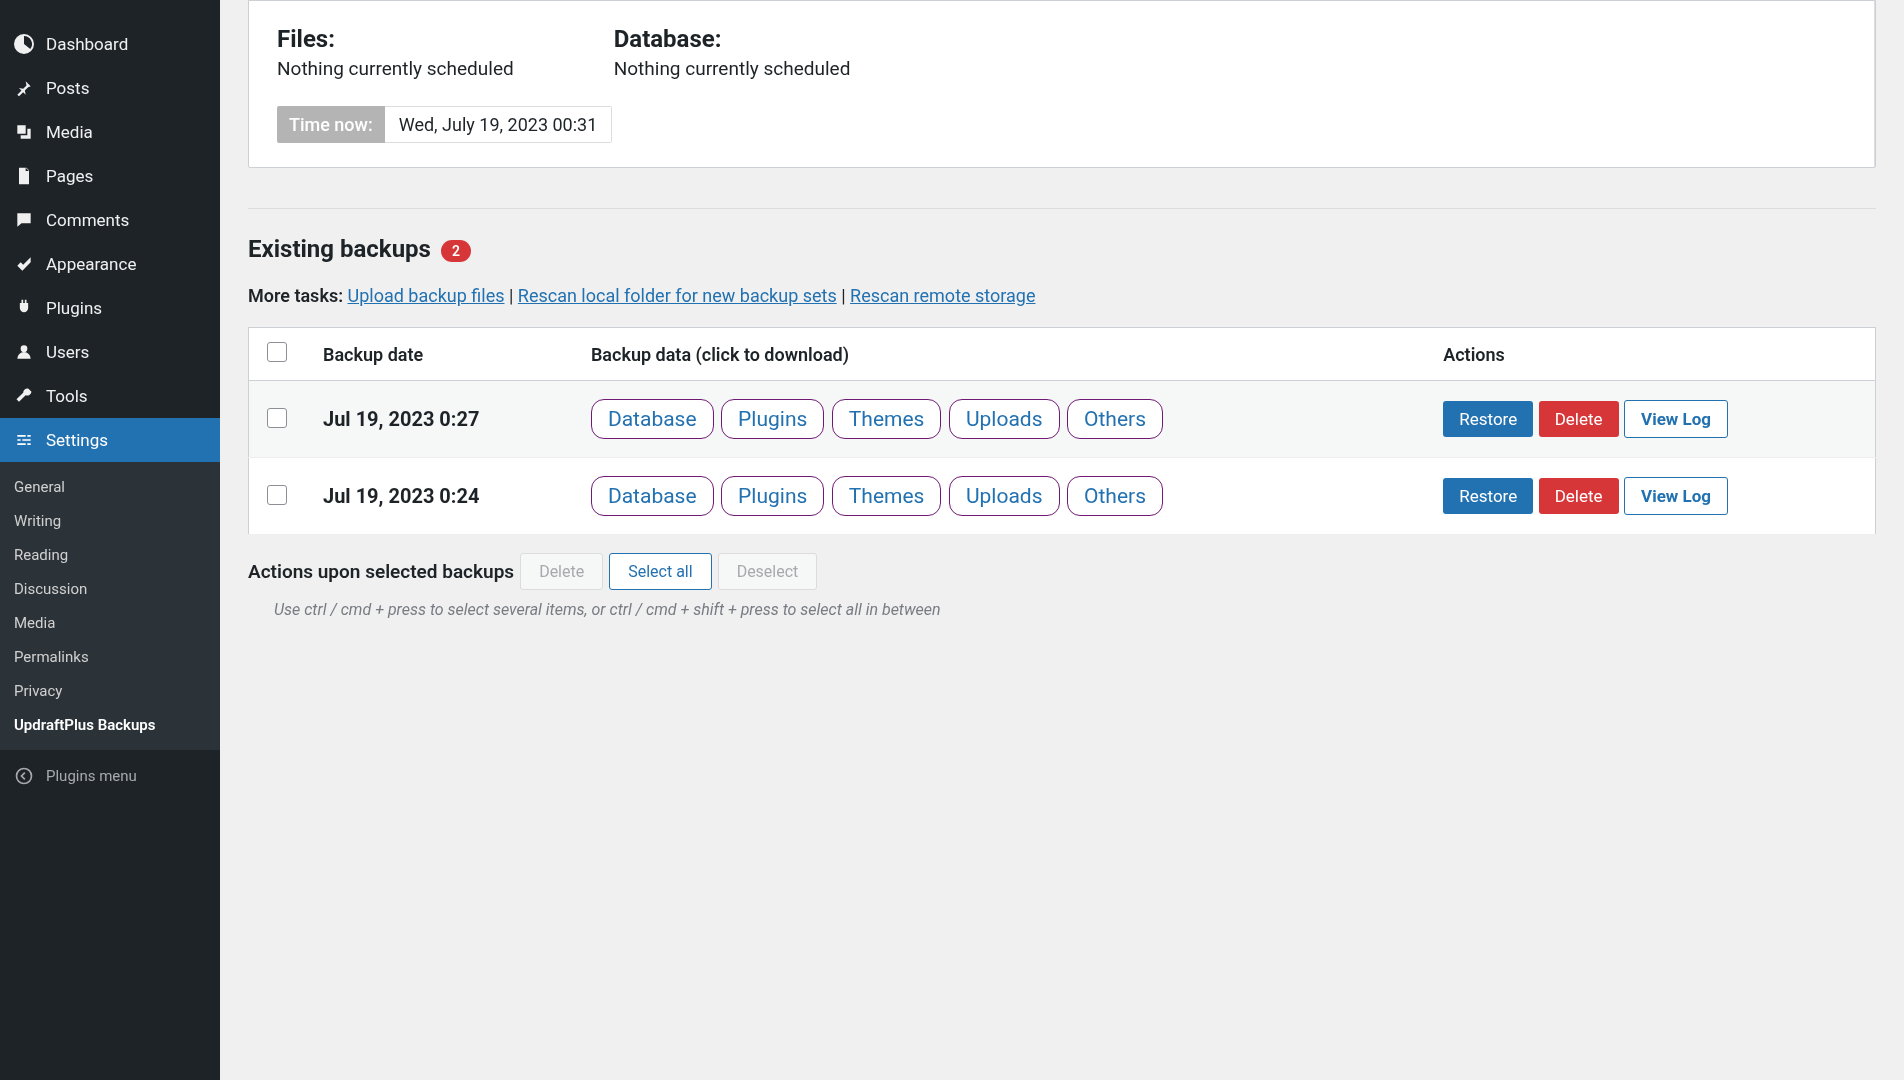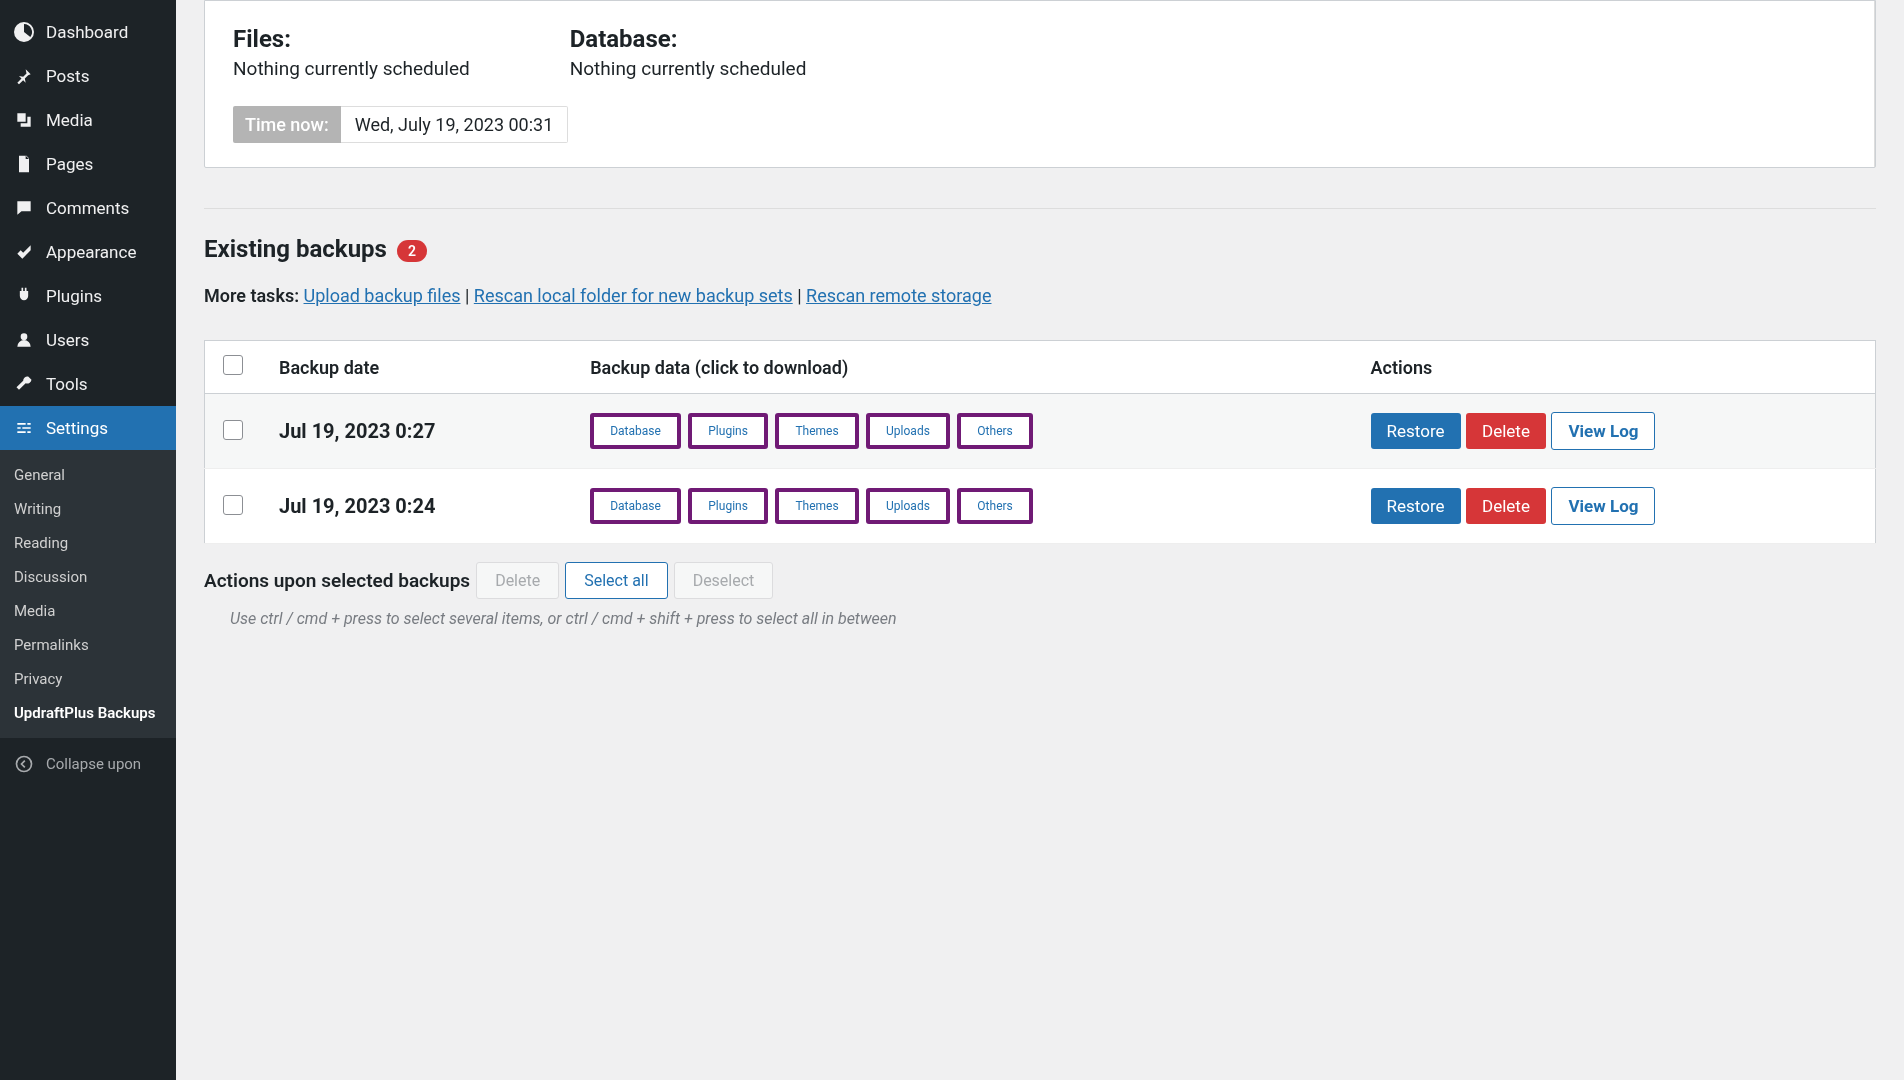--- a/index.html
+++ b/index.html
@@ -18,11 +18,11 @@
       min-height: 100vh;
     }
     .sidebar {
-      width: 176px;
+      width: 220px;
       background: #1d2327;
       color: #f0f0f1;
       flex-shrink: 0;
-      padding-top: 10px;
+      padding-top: 22px;
     }
     .sidebar-item {
       display: flex;

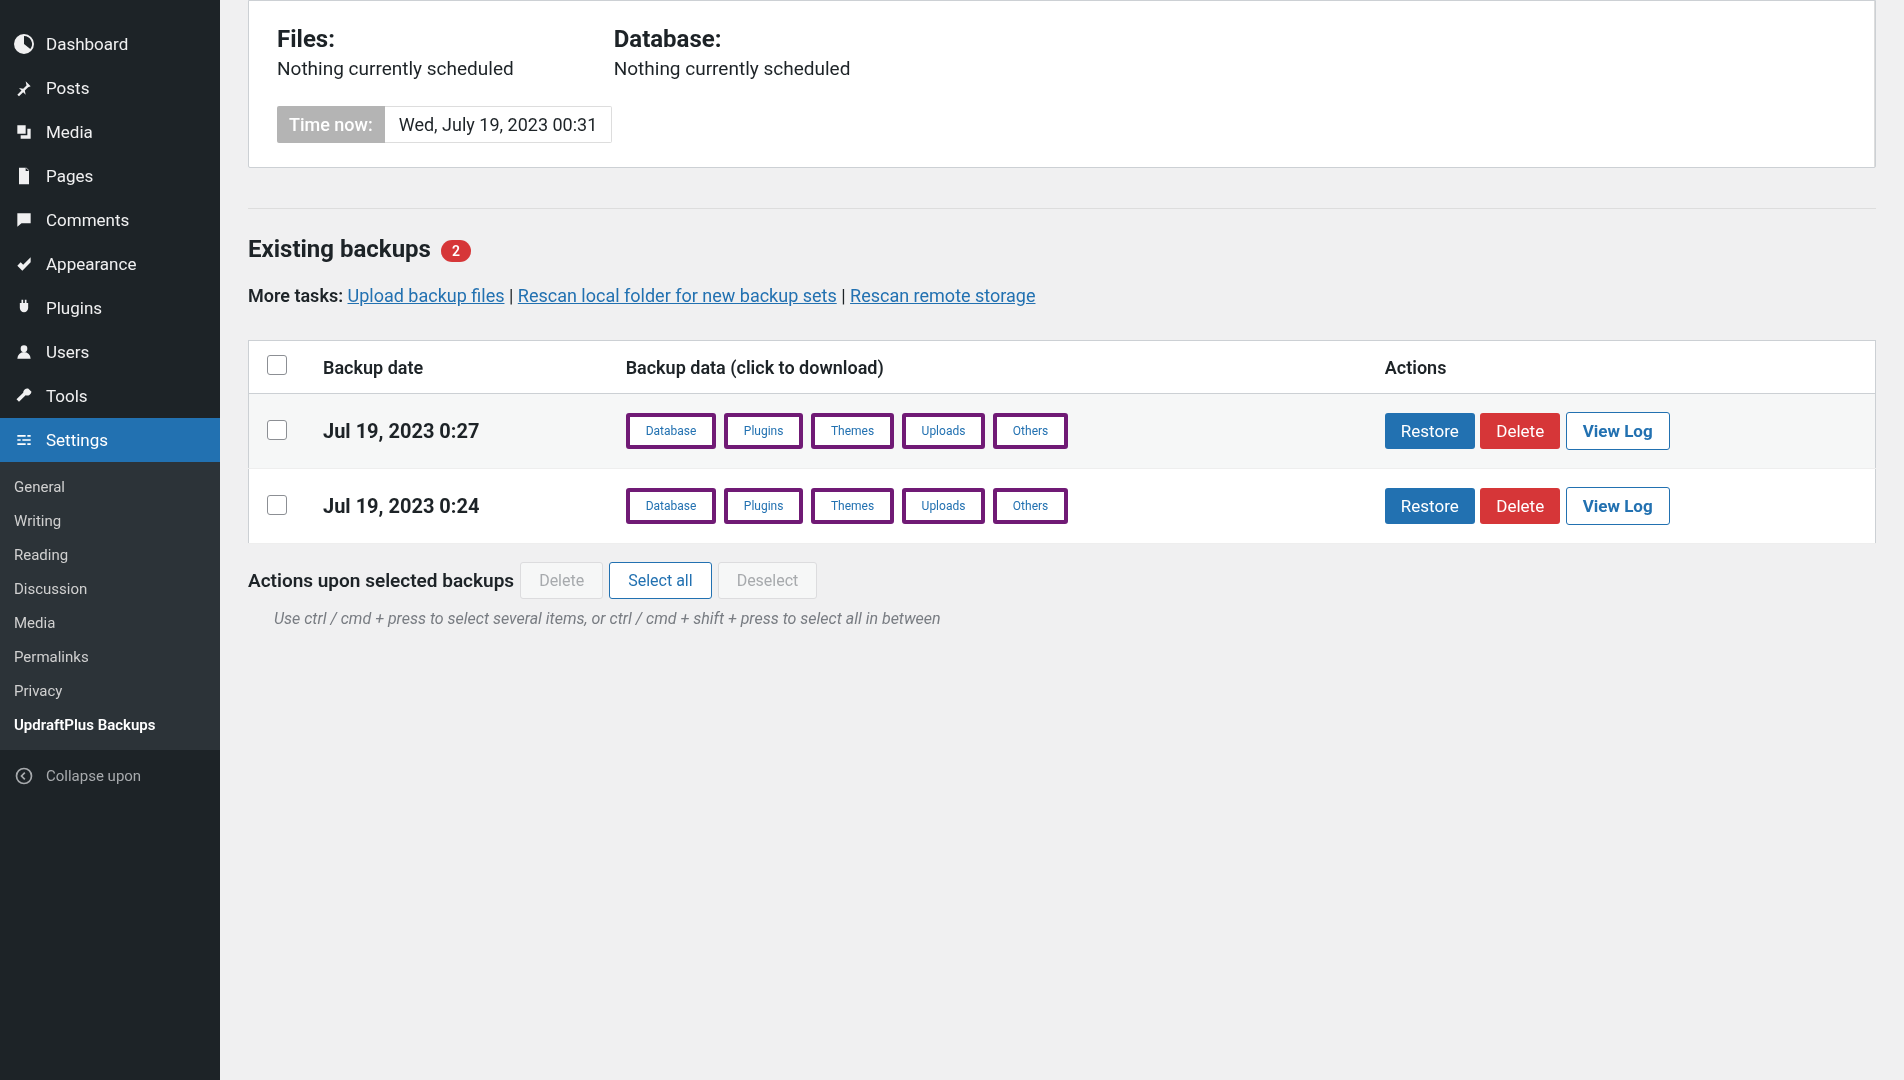--- a/index.html
+++ b/index.html
@@ -195,7 +195,7 @@
     }
     .more-tasks {
       font-size: 18px;
-      margin-bottom: 34px;
+      margin-bottom: 21px;
     }
     .more-tasks strong{font-weight:600}
     .link {

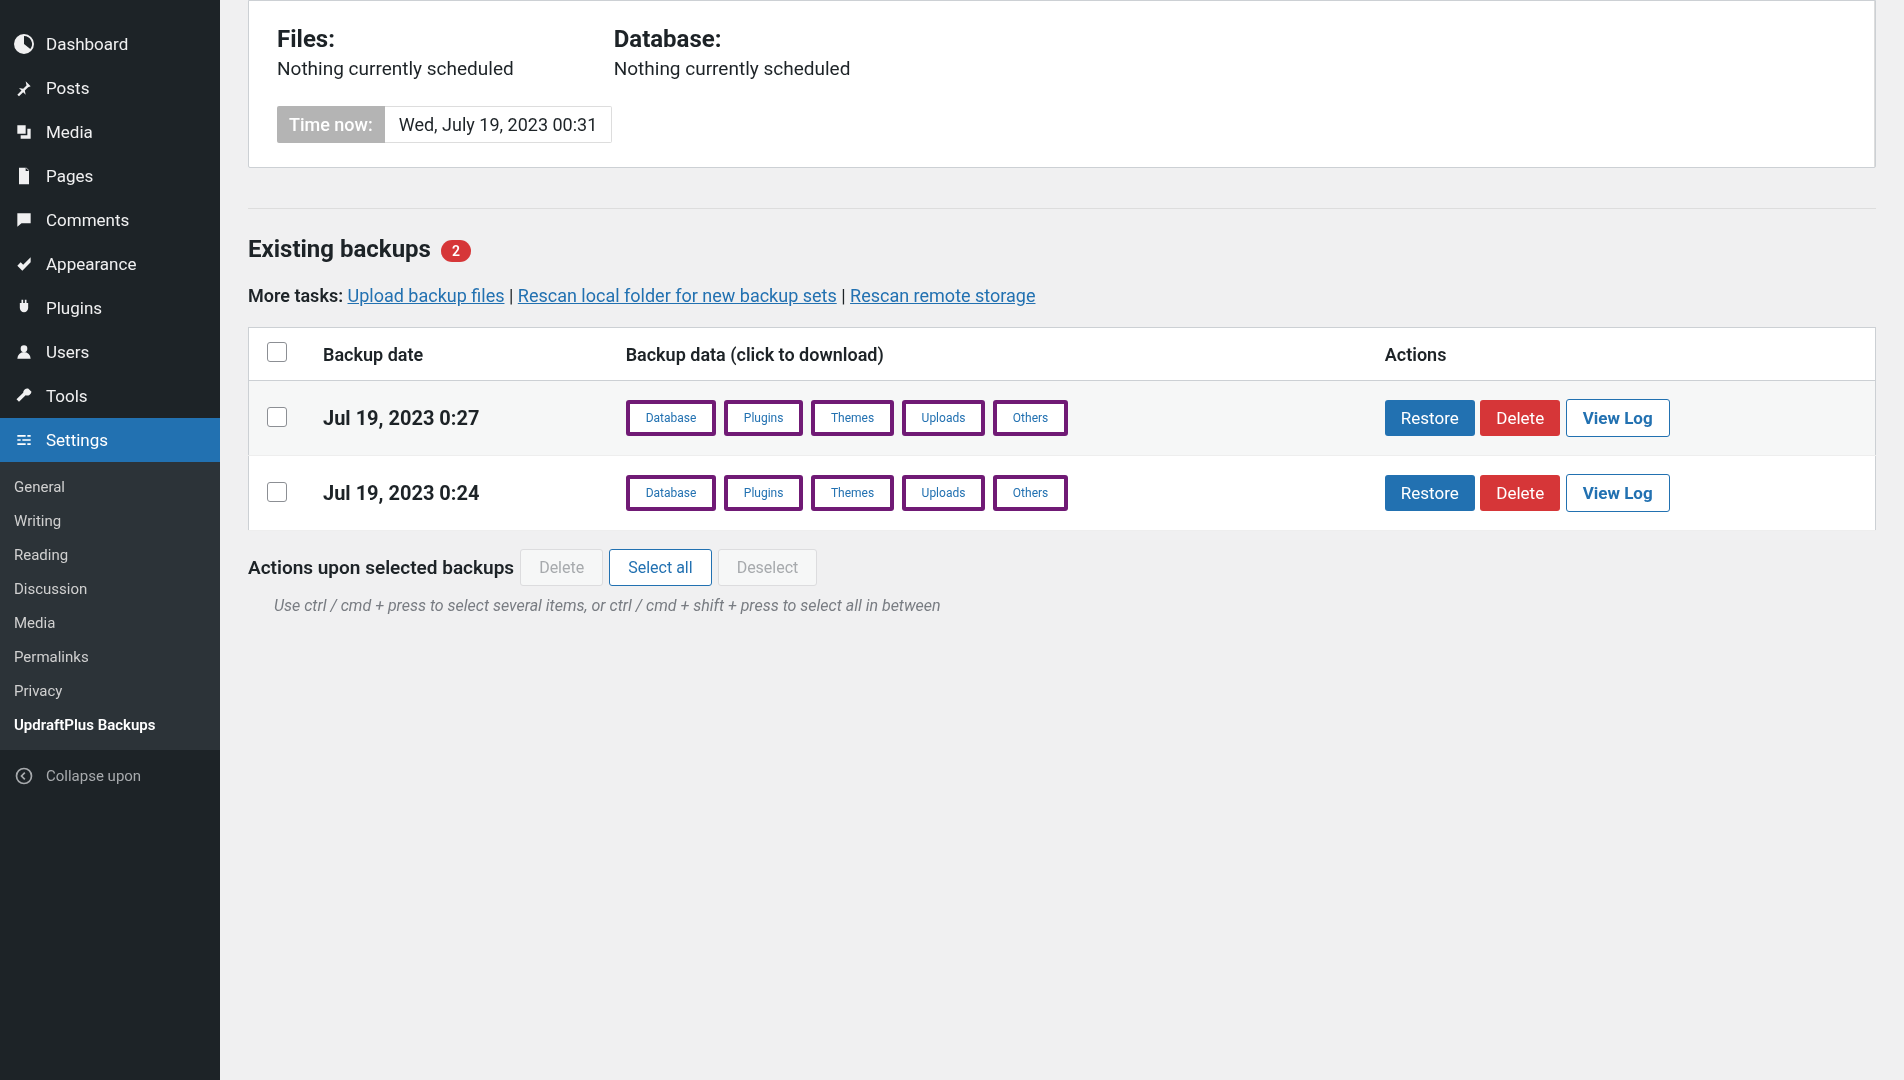--- a/index.html
+++ b/index.html
@@ -238,12 +238,12 @@
     .backup-date { font-size: 20px; font-weight: 700; }
     .pill {
       display: inline-block;
-      border: 4px solid #701a75;
+      border: 1px solid #701a75;
       color: #2271b1;
       background:#fff;
       padding: 7px 16px;
-      font-size: 12px;
-      border-radius: 3px;
+      font-size: 21px;
+      border-radius: 13px;
       margin-right: 4px;
       cursor: pointer;
     }

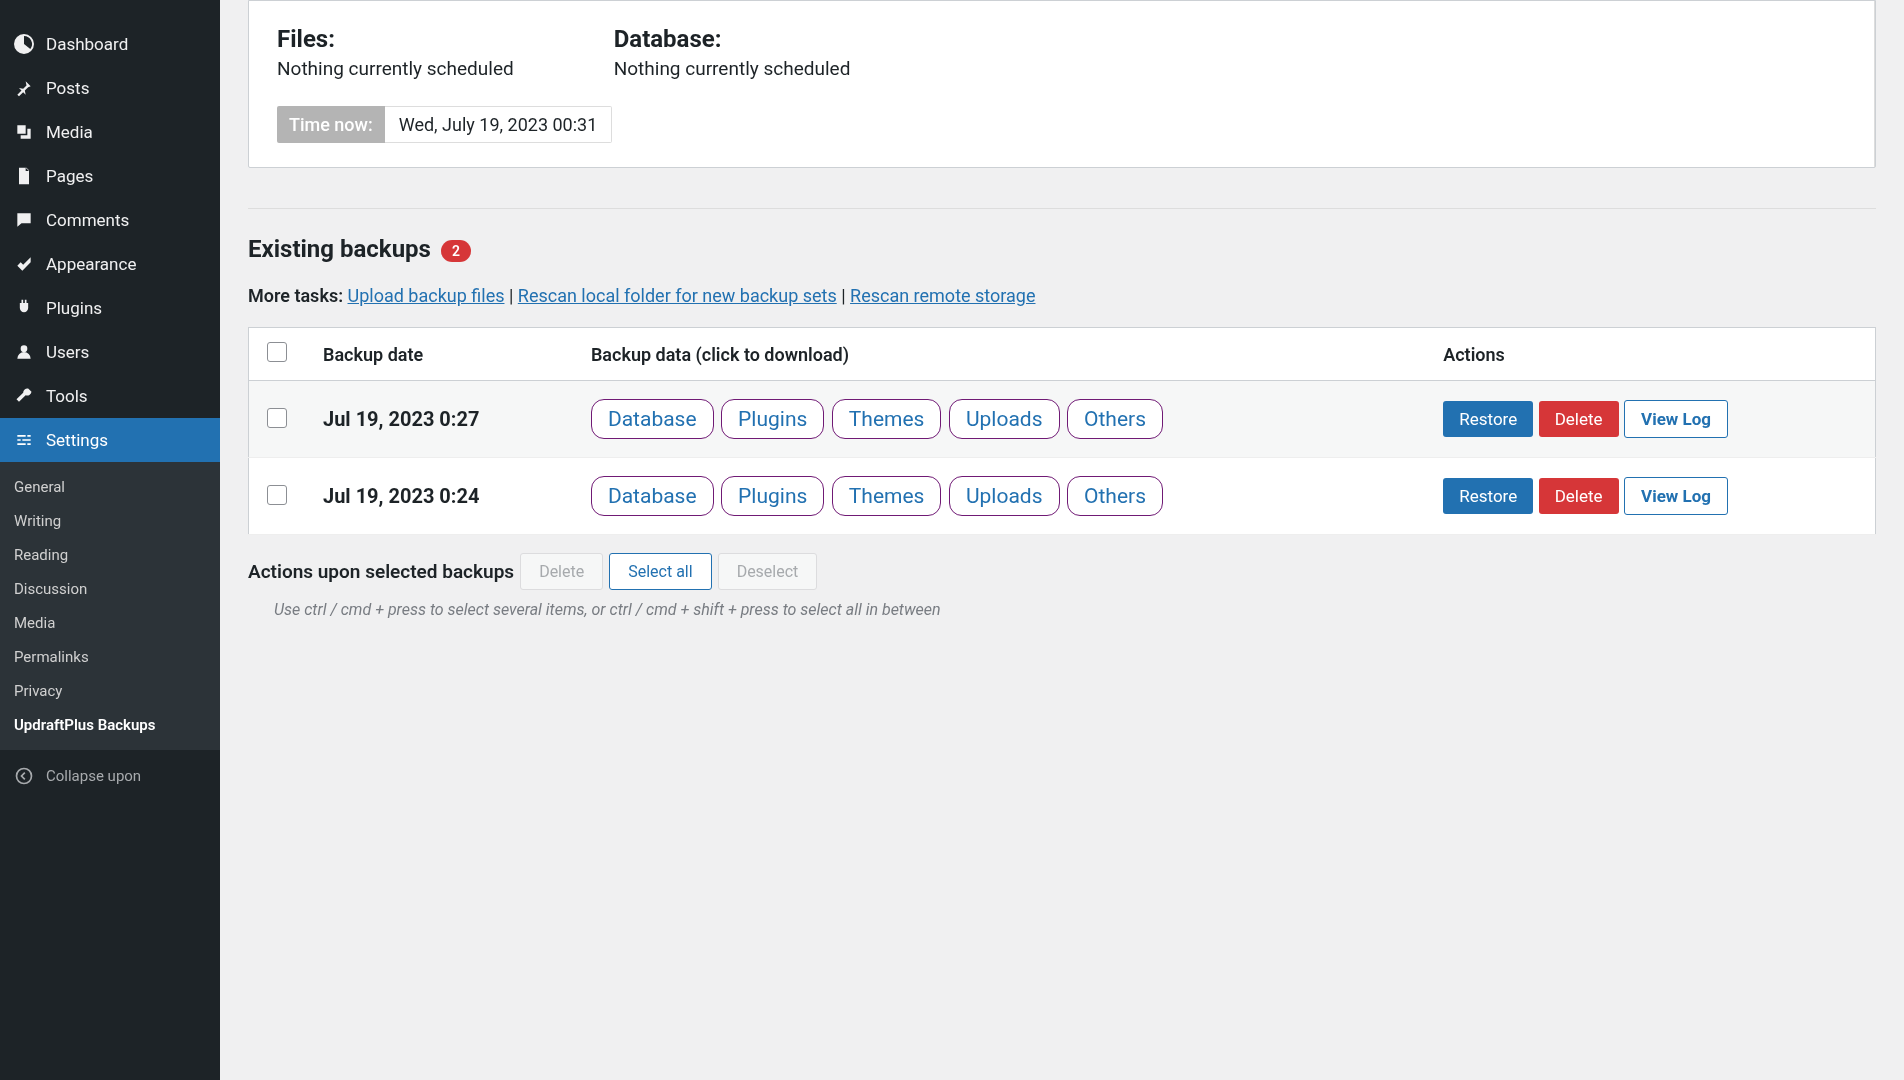--- a/index.html
+++ b/index.html
@@ -389,7 +389,7 @@
             <path d="M13 8l-4 4 4 4" fill="none" stroke="currentColor" stroke-width="2"></path>
           </svg>
         </span>
-      <span>Collapse upon</span>
+      <span>Plugins menu</span>
     </div>
   </div>
 

